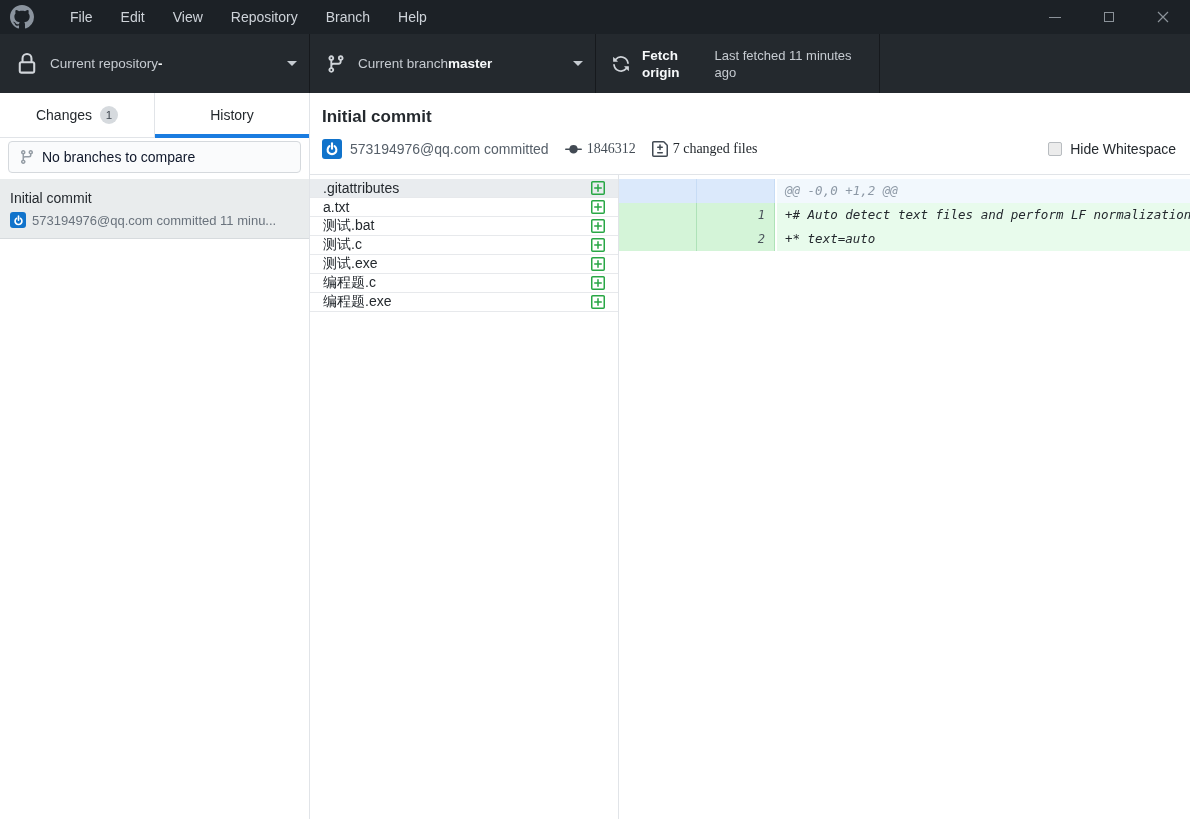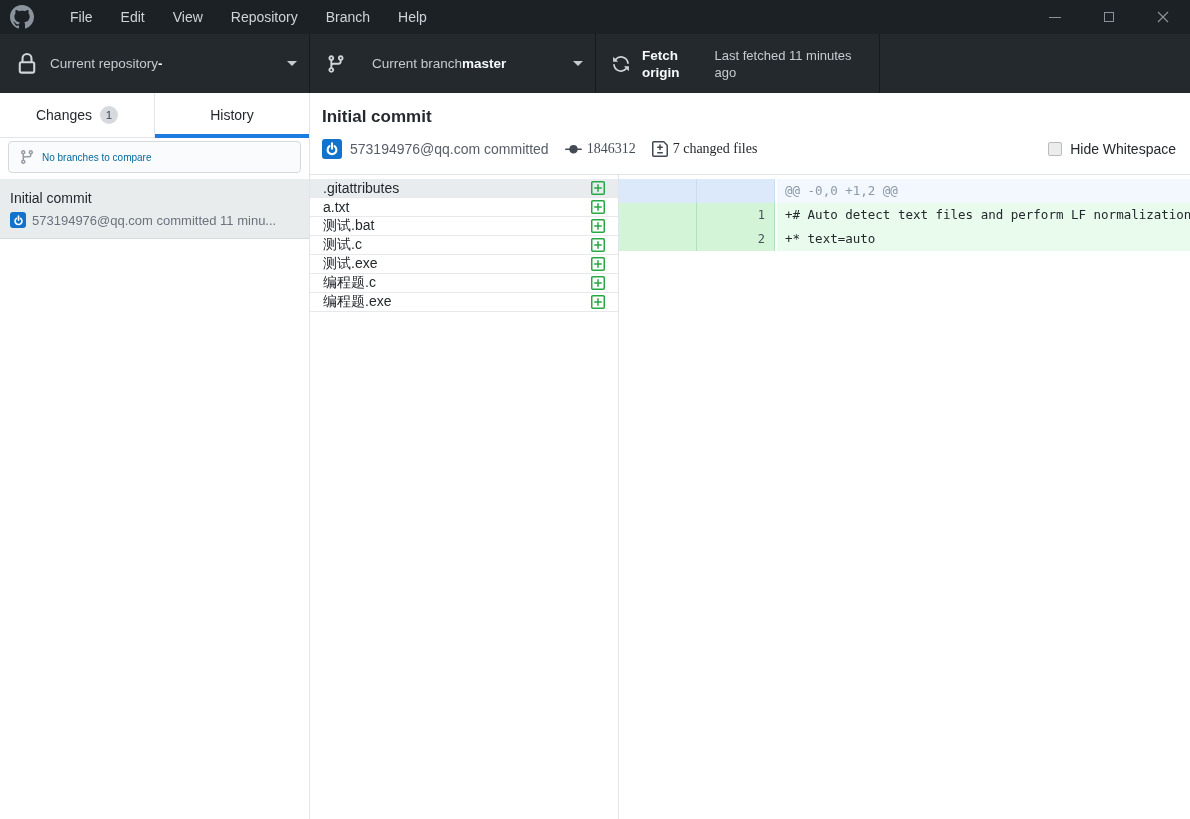--- a/index.html
+++ b/index.html
@@ -28,7 +28,7 @@
   .tool-sub { color:#c6cbd1; font-size:13px; line-height:17px; }
   .chev { margin-left:auto; width:0; height:0; border-left:5px solid transparent; border-right:5px solid transparent; border-top:5px solid #c6cbd1; }
   .btn-repo { width:310px; }
-  .btn-branch { width:286px;gap:14px; }
+  .btn-branch { width:286px; }
   .btn-fetch { width:284px; }
 
   

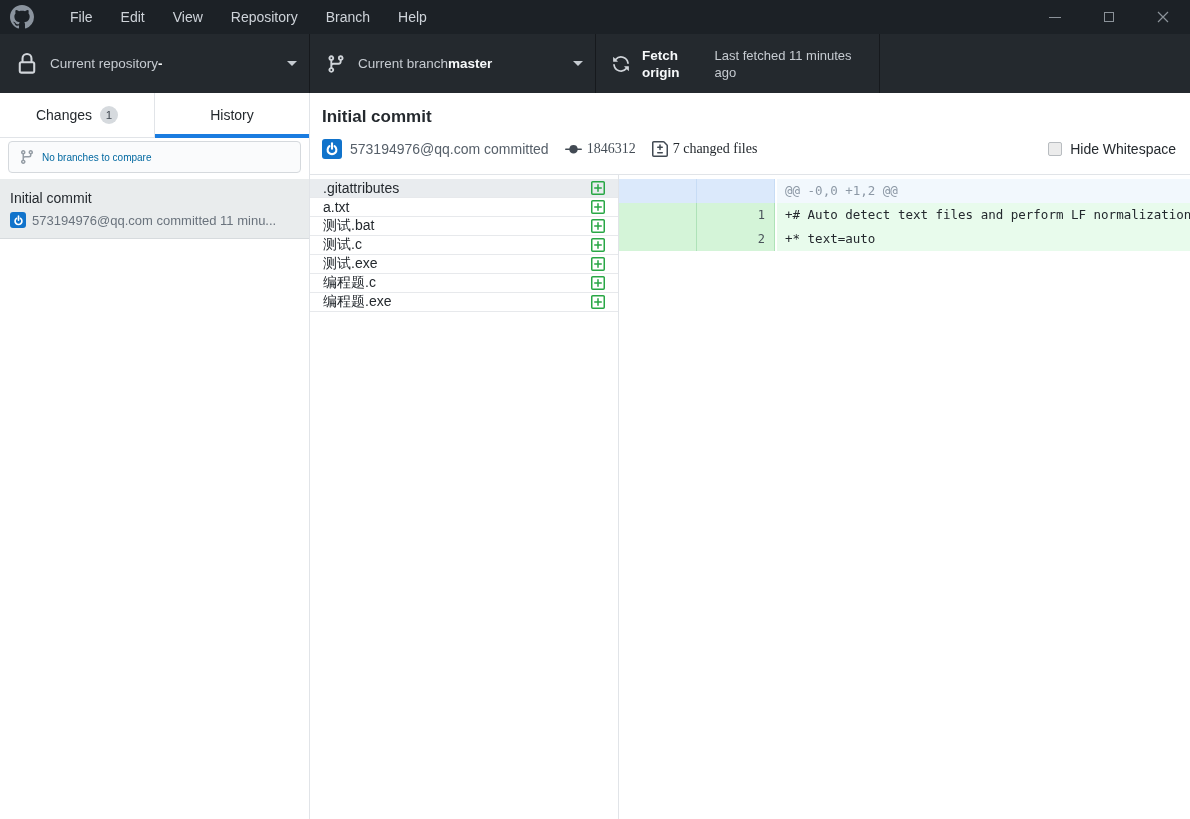--- a/index.html
+++ b/index.html
@@ -43,7 +43,7 @@
   .badge { margin-left:8px; background:#d6dade; color:#3f4750; font-size:11.5px; width:18px; height:18px; border-radius:50%; display:flex; align-items:center; justify-content:center; }
   .compare-box { margin:3px 8px 0 8px; height:32px; background:#fafbfc; border:1px solid #d5d9dd; border-radius:4px; display:flex; align-items:center; padding:0 10px; flex:none; cursor:default; }
   .compare-box .cicon { margin-right:7px; display:flex; }
-  .compare-text { color:#0369a1; font-size:10px; }
+  .compare-text { color:#0f172a; font-size:14px; }
   .commit-list { margin-top:6px; flex:1; overflow:hidden; }
   .commit-item { height:60px; background:#e9eced; border-bottom:1px solid #d7dbde; padding:9px 10px 0 10px; cursor:default; }
   .commit-item-title { font-size:14px; color:#24292e; line-height:20px; }

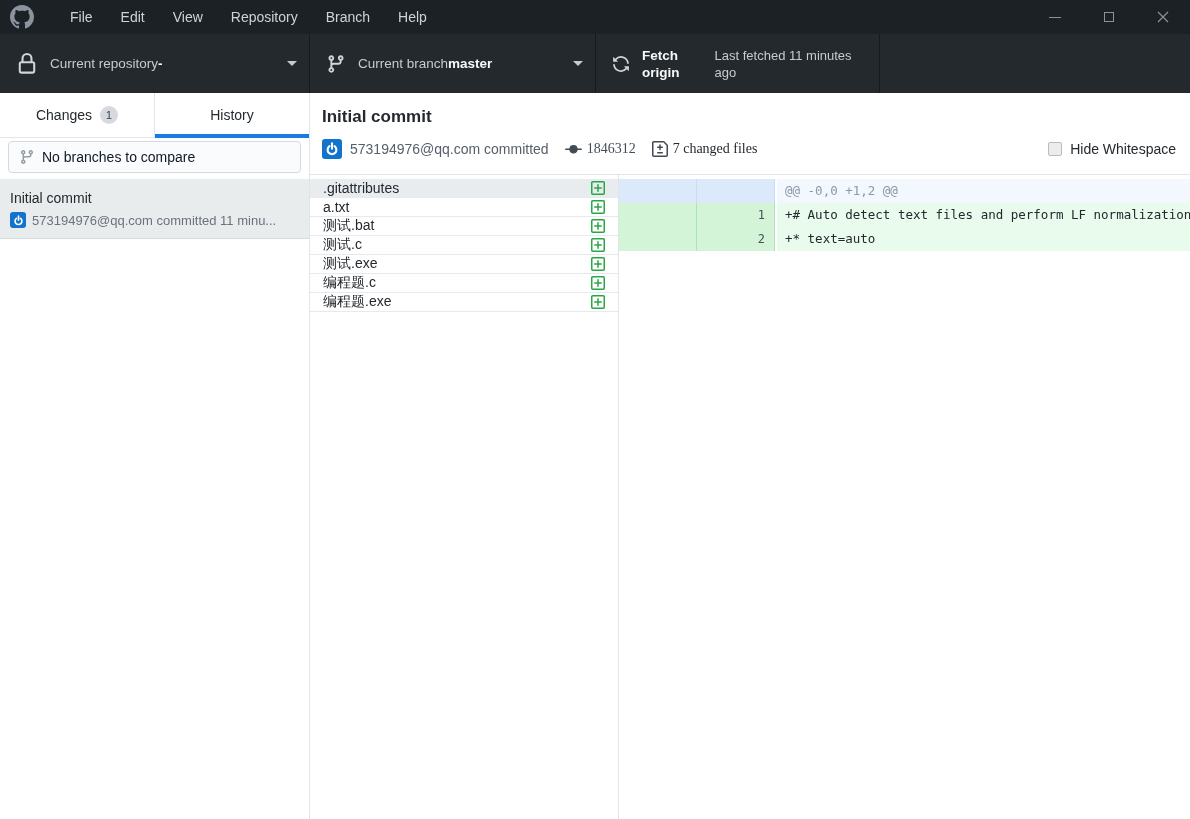--- a/index.html
+++ b/index.html
@@ -79,7 +79,7 @@
   .file-status { display:flex; flex:none; }
 
   
-  .diff-panel { flex:1; min-width:0; padding-top:4px; font-family:"DejaVu Sans Mono","Liberation Mono",monospace; }
+  .diff-panel { flex:1; min-width:0; padding-top:4px; font-family:"DejaVu Sans Mono","Liberation Mono",monospace;font-style:italic; }
   .diff-row { display:flex; height:24px; }
   .diff-row .g { width:78px; flex:none; }
   .diff-row .g.new { text-align:right; padding-right:9px; font-size:12px; line-height:24px; color:#49525a; }

